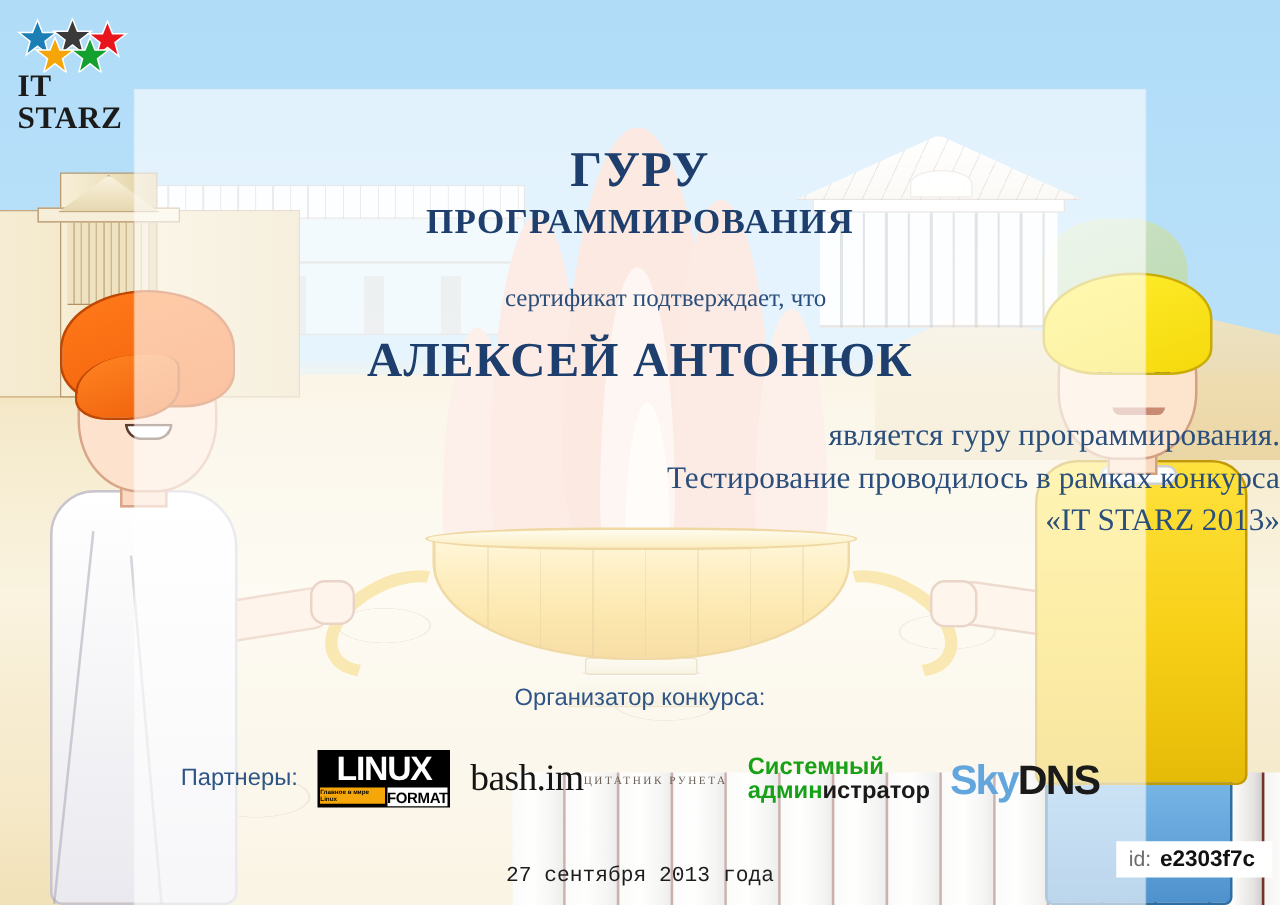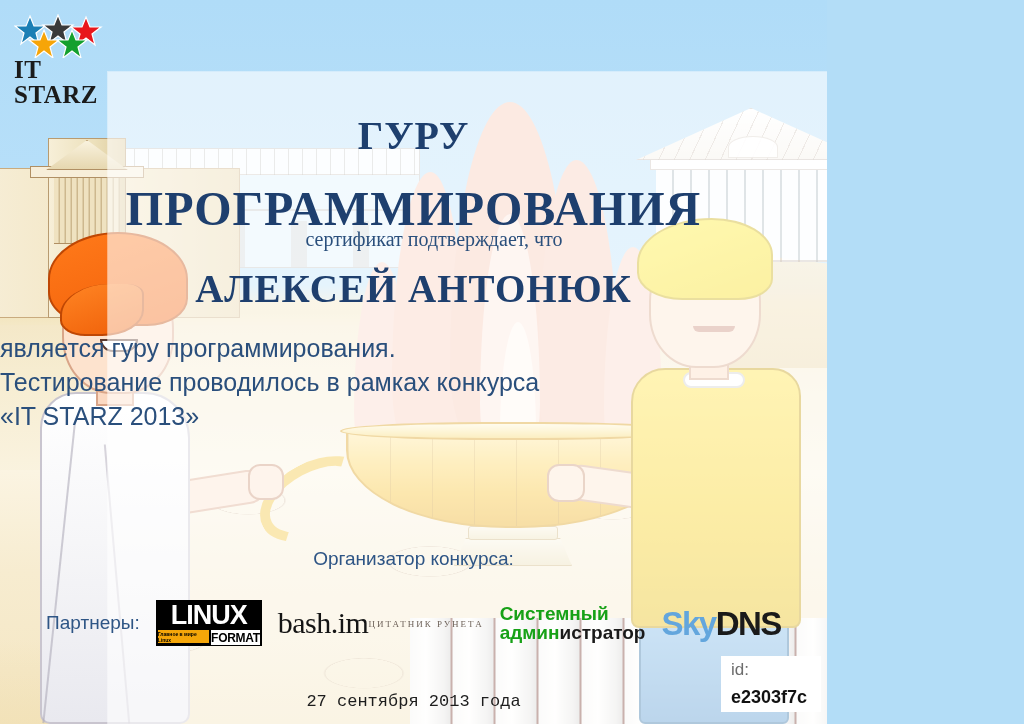--- a/index.html
+++ b/index.html
@@ -11,7 +11,7 @@
 
   #certificate {
     position:relative;
-    width:827px;
+    width:1024px;
     height:724px;
     overflow:hidden;
     background:linear-gradient(180deg,#b0dcf8 0%,#bfe3fa 55%,#d6eefc 100%);

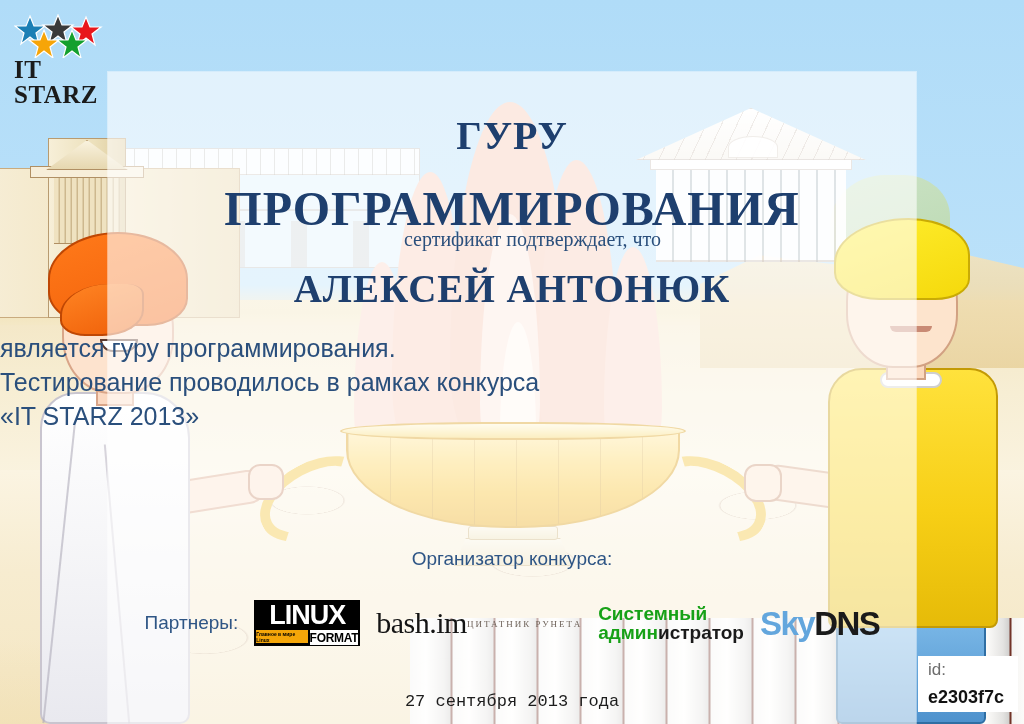--- a/index.html
+++ b/index.html
@@ -317,7 +317,7 @@
     color:#1e3f6e; letter-spacing:1px;
   }
   #title1 { top:112px; font-size:40px; }
-  #title2 { top:162px; font-size:48px;margin-top:19px; }
+  #title2 { top:162px; font-size:28px; }
 
   .confirm-line {
     position:absolute; left:0; right:0; top:228px; text-align:center;

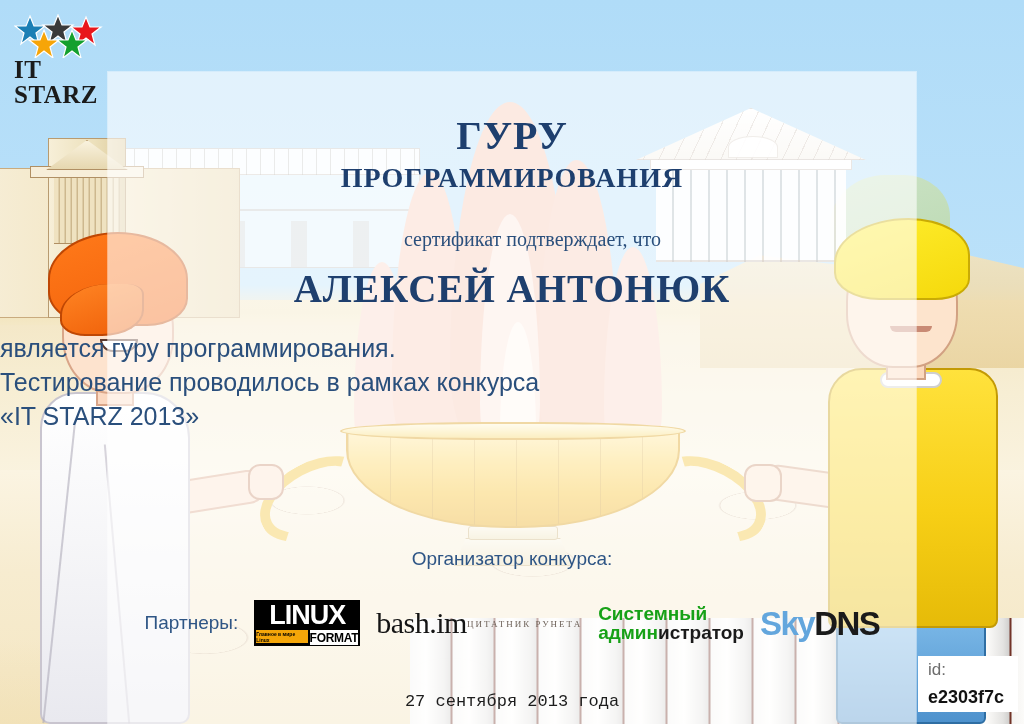--- a/index.html
+++ b/index.html
@@ -329,8 +329,8 @@
     font-size:39px; color:#1e3f6e; letter-spacing:1px;
   }
   .body-text {
-    position:absolute; left:0; right:0; top:332px; text-align:left;
-    font-family:Liberation Sans, sans-serif; font-size:25px; color:#2a4f7c;
+    position:absolute; left:0; right:0; top:332px; text-align:right;
+    font-family:Liberation Serif, serif; font-size:25px; color:#2a4f7c;
     line-height:1.35;
   }
   .body-text div { white-space:nowrap; }

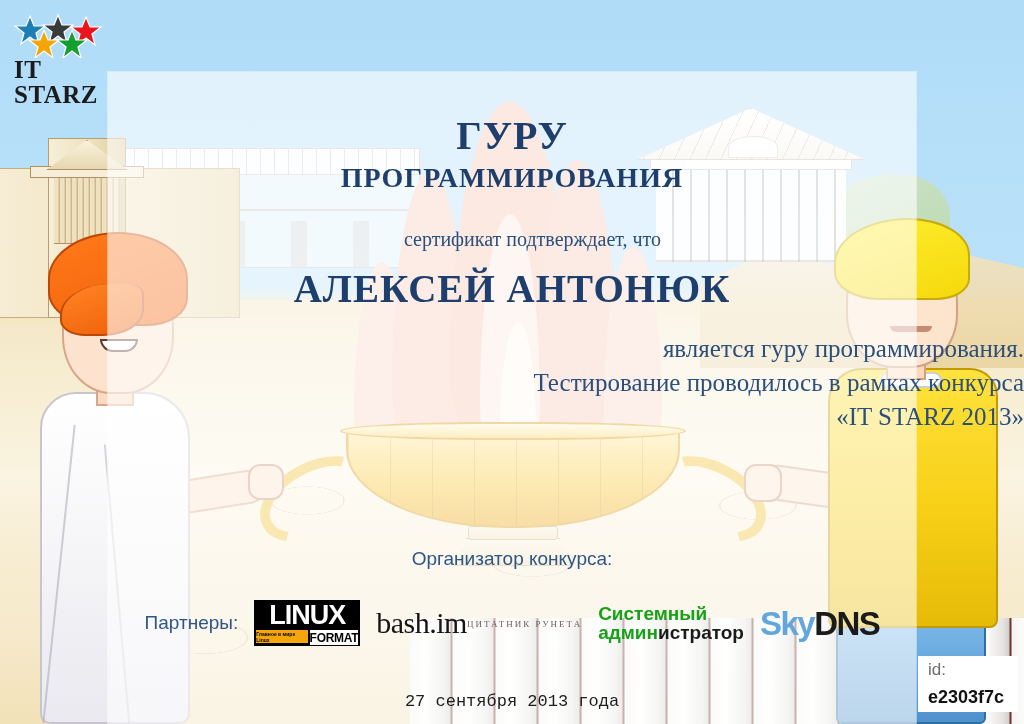--- a/index.html
+++ b/index.html
@@ -412,9 +412,9 @@
     font-family:Liberation Mono, monospace; font-size:17px; color:#1d1d1d;
   }
   .id-badge {
-    position:absolute; right:6px; bottom:12px;
+    position:absolute; right:6px; bottom:22px;
     background:#fff; padding:4px 14px 4px 10px;
-    display:flex; align-items:flex-start; gap:7px;flex-direction:column;
+    display:flex; align-items:flex-end; gap:7px;
   }
   .id-key {
     font-family:"Liberation Sans", sans-serif; font-size:17px; color:#6d6d6d;

